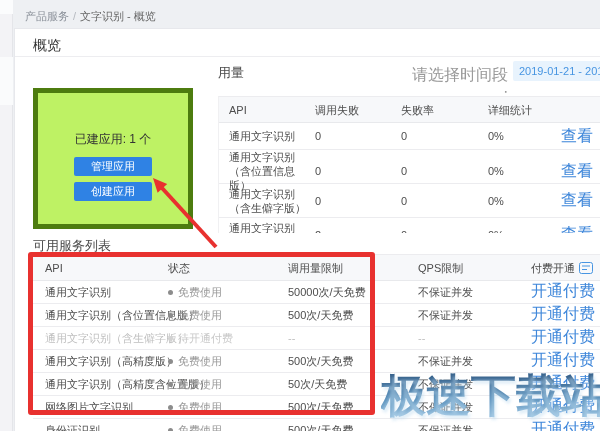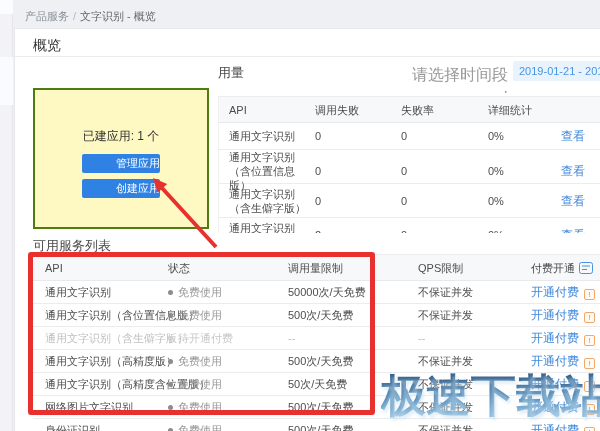--- a/index.html
+++ b/index.html
@@ -29,7 +29,7 @@
   .section-label { position:absolute; font-size:13px; color:#4a4a4a; }
 
   
-  .app-box { position:absolute; left:33px; top:88px; width:176px; height:141px; background:#fef9c3; border:2px solid #4d7c0f; text-align:center; }
+  .app-box { position:absolute; left:33px; top:88px; width:160px; height:141px; background:#bef264; border:5px solid #4d7c0f; text-align:center; }
   .app-created { margin-top:38px; font-size:12px; color:#333; }
   .app-btn { display:block; width:78px; height:19px; margin:6px auto 0 auto; background:#2f82e4; color:#fff; border:none; border-radius:2px; font-size:11px; line-height:19px; font-family:inherit; cursor:pointer;text-align:right; }
   .app-btn.first { margin-top:9px; }

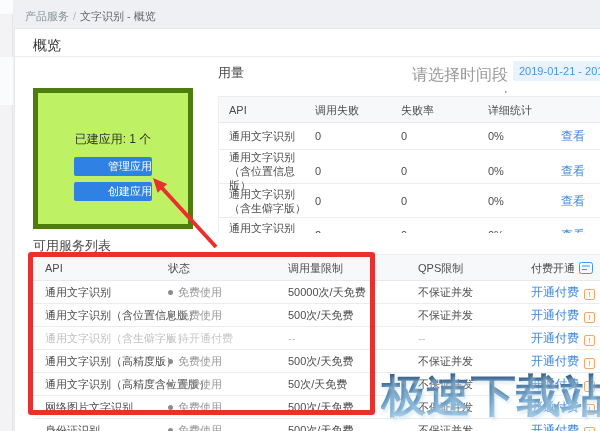--- a/index.html
+++ b/index.html
@@ -60,7 +60,7 @@
   .svc-tbl .srow { height:23px; }
   .svc-tbl .cell { padding-left:12px; white-space:nowrap; }
 
-  .link { color:#3f87da; font-size:12px; cursor:pointer; text-decoration:none; }
+  .link { color:#3f87da; font-size:16px; cursor:pointer; text-decoration:none; }
   .status-dot { display:inline-block; width:5px; height:5px; border-radius:50%; background:#8c8c8c; margin-right:5px; vertical-align:1px; }
   .status-txt { color:#999; }
   .pending .status-dot { background:#d2d2d2; }

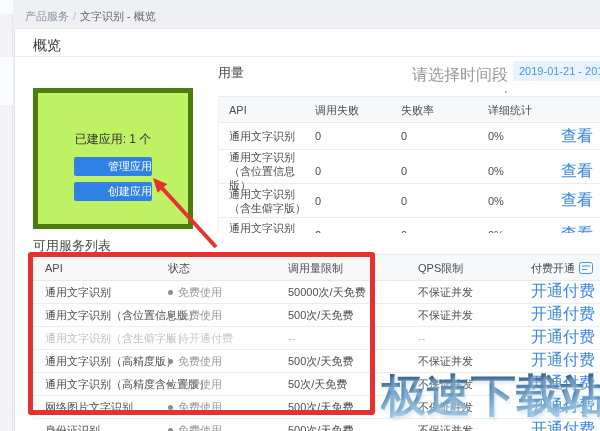--- a/index.html
+++ b/index.html
@@ -31,7 +31,7 @@
   
   .app-box { position:absolute; left:33px; top:88px; width:160px; height:141px; background:#bef264; border:5px solid #4d7c0f; text-align:center; }
   .app-created { margin-top:38px; font-size:12px; color:#333; }
-  .app-btn { display:block; width:78px; height:19px; margin:6px auto 0 auto; background:#2f82e4; color:#fff; border:none; border-radius:2px; font-size:11px; line-height:19px; font-family:inherit; cursor:pointer;text-align:right; }
+  .app-btn { display:block; width:78px; height:19px; margin:6px auto 0 auto; background:#2f82e4; color:#fff; border:none; border-radius:2px; font-size:11px; line-height:19px; font-family:inherit; cursor:pointer; }
   .app-btn.first { margin-top:9px; }
 
   

